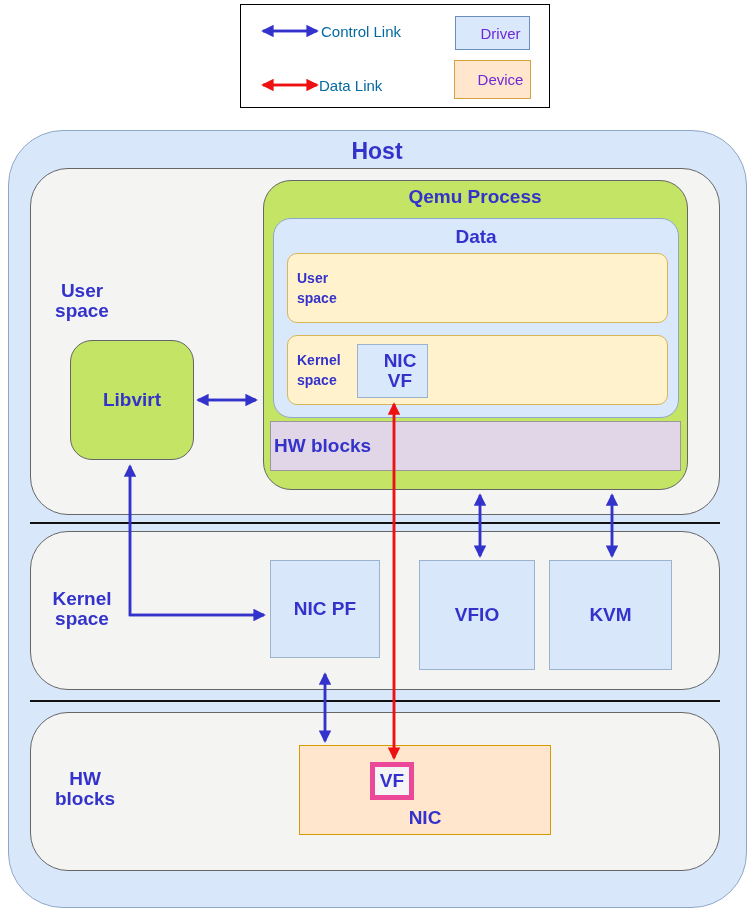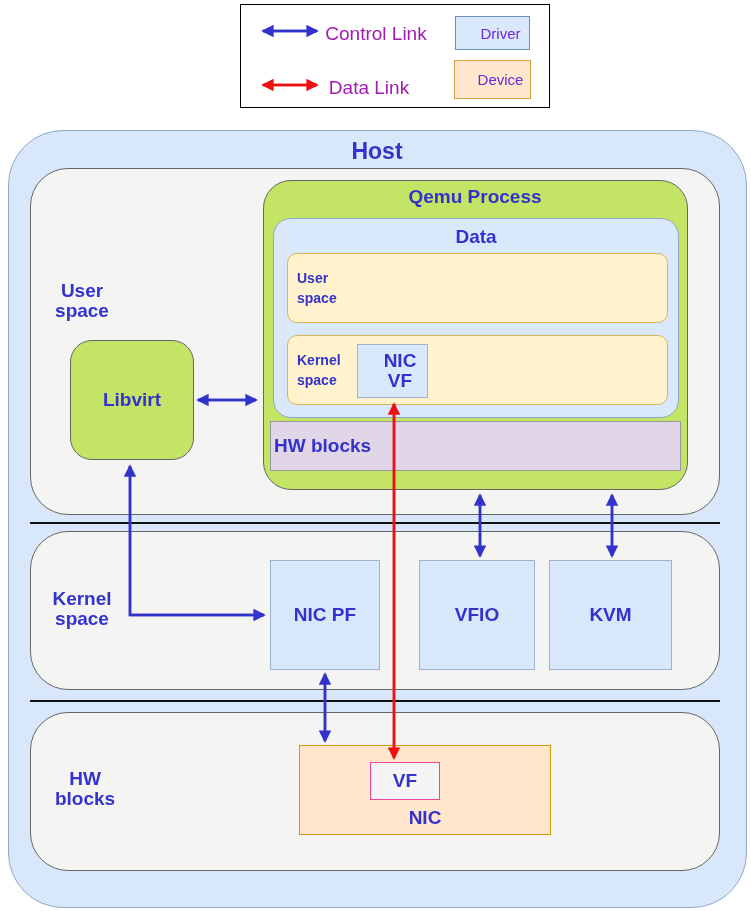--- a/index.html
+++ b/index.html
@@ -12,7 +12,7 @@
   .center{display:flex;align-items:center;justify-content:center;text-align:center;}
   
   .legend{left:240px;top:4px;width:310px;height:104px;border:1px solid #000;background:#fff;}
-  .legend-text{color:#a21caf;font-size:19px;text-align:center;}
+  .legend-text{color:#0369a1;font-size:15px;}
   .driver-box{left:455px;top:16px;width:75px;height:34px;background:#dae8fc;border:1px solid #6c8ebf;}
   .device-box{left:454px;top:60px;width:77px;height:39px;background:#ffe6cc;border:1px solid #d6a23f;}
   .legend-sample{color:#6d28d9;font-size:15px;padding-left:16px;}

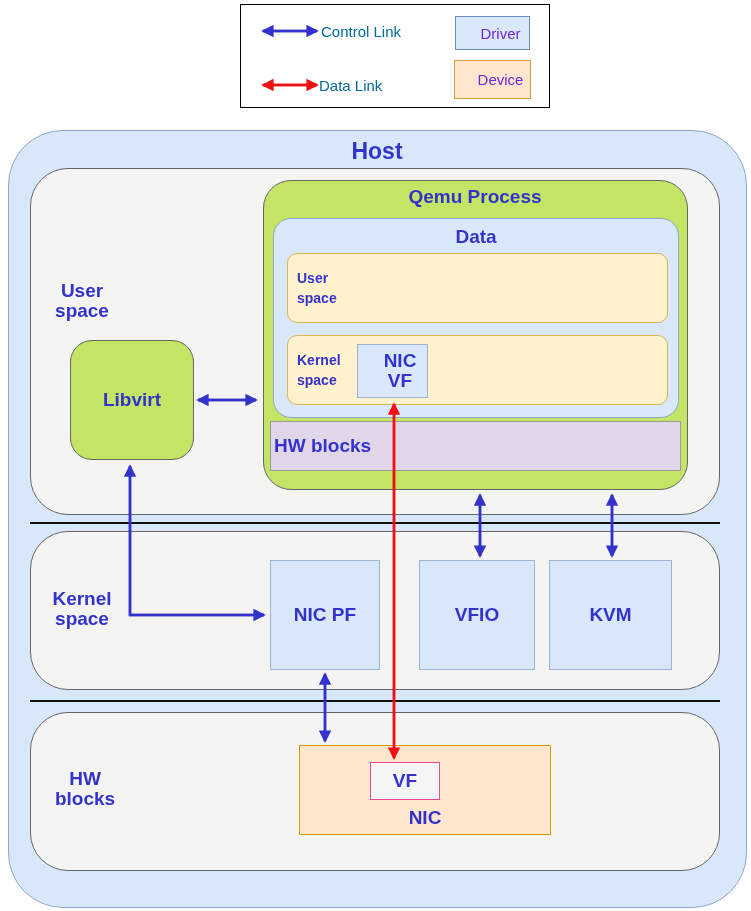--- a/index.html
+++ b/index.html
@@ -39,7 +39,7 @@
   .hwblocks-bar{left:270px;top:421px;width:411px;height:50px;background:#e1d6e7;border:1px solid #999;display:flex;align-items:center;padding-left:3px;}
   
   .bluebox{background:#d9e7fb;border:1px solid #9cb3cf;}
-  .nicpf{left:270px;top:560px;width:110px;height:110px;}
+  .nicpf{left:270px;top:560px;width:110px;height:98px;}
   .vfio{left:419px;top:560px;width:116px;height:110px;}
   .kvm{left:549px;top:560px;width:123px;height:110px;}
   

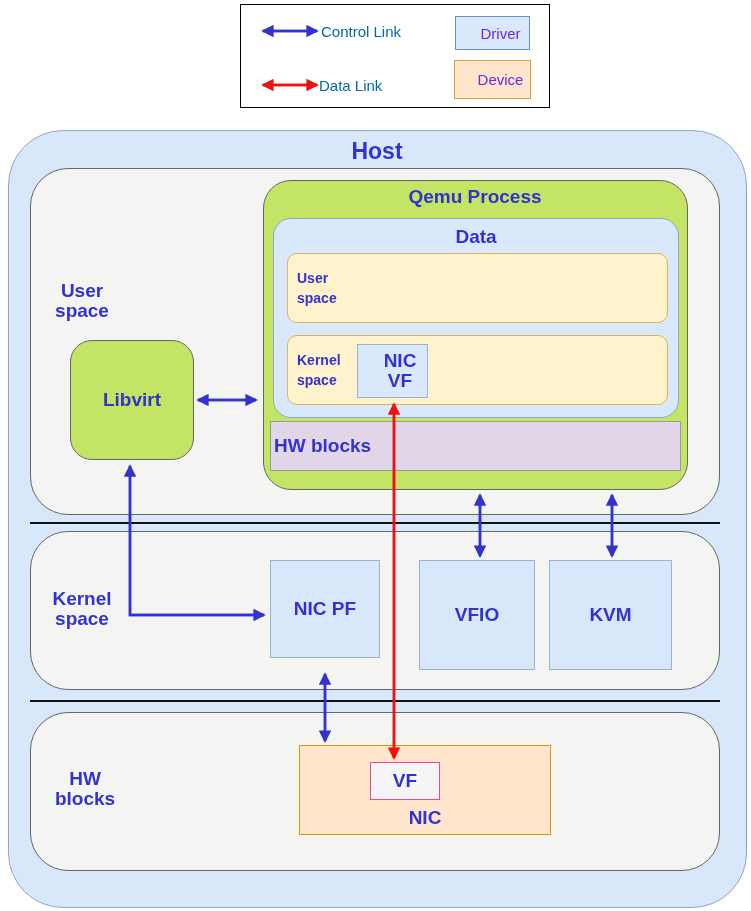--- a/index.html
+++ b/index.html
@@ -44,7 +44,7 @@
   .kvm{left:549px;top:560px;width:123px;height:110px;}
   
   .nic{left:299px;top:745px;width:252px;height:90px;background:#ffe6cc;border:1px solid #d79b00;}
-  .vf{left:370px;top:762px;width:70px;height:38px;background:#f5f5f5;border:1px solid #ec4899;}
+  .vf{left:370px;top:762px;width:44px;height:38px;background:#f5f5f5;border:5px solid #ec4899;}
   .nic-label{position:absolute;left:0;bottom:6px;width:100%;text-align:center;}
   svg.wires{position:absolute;left:0;top:0;pointer-events:none;}
 </style>

